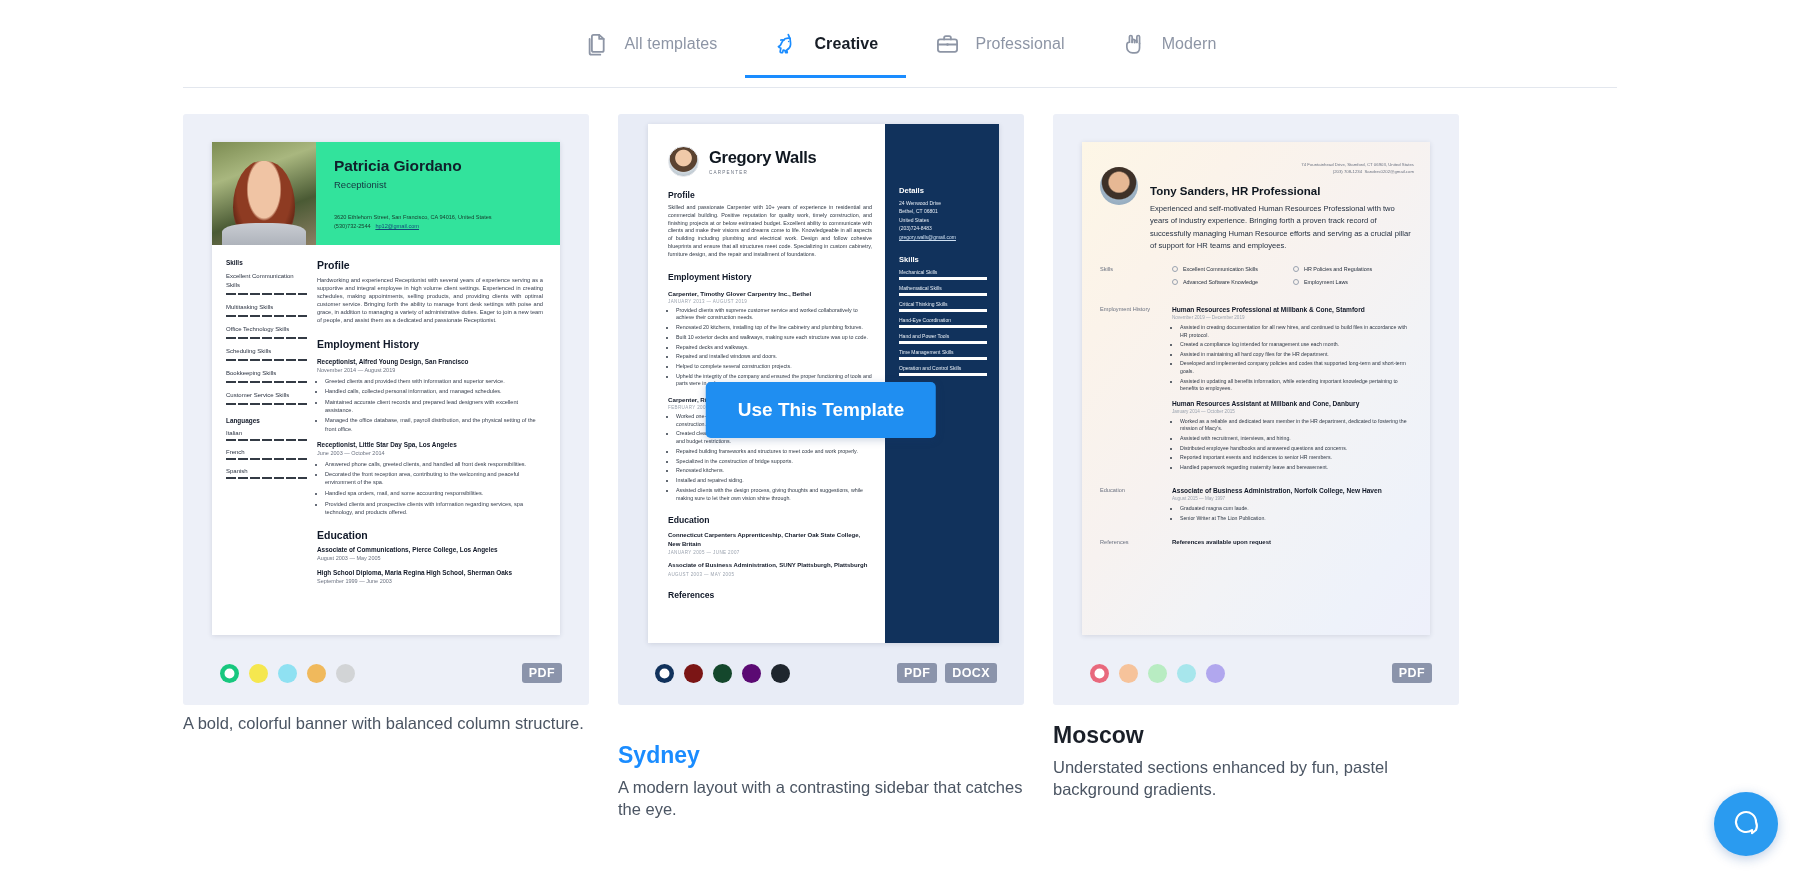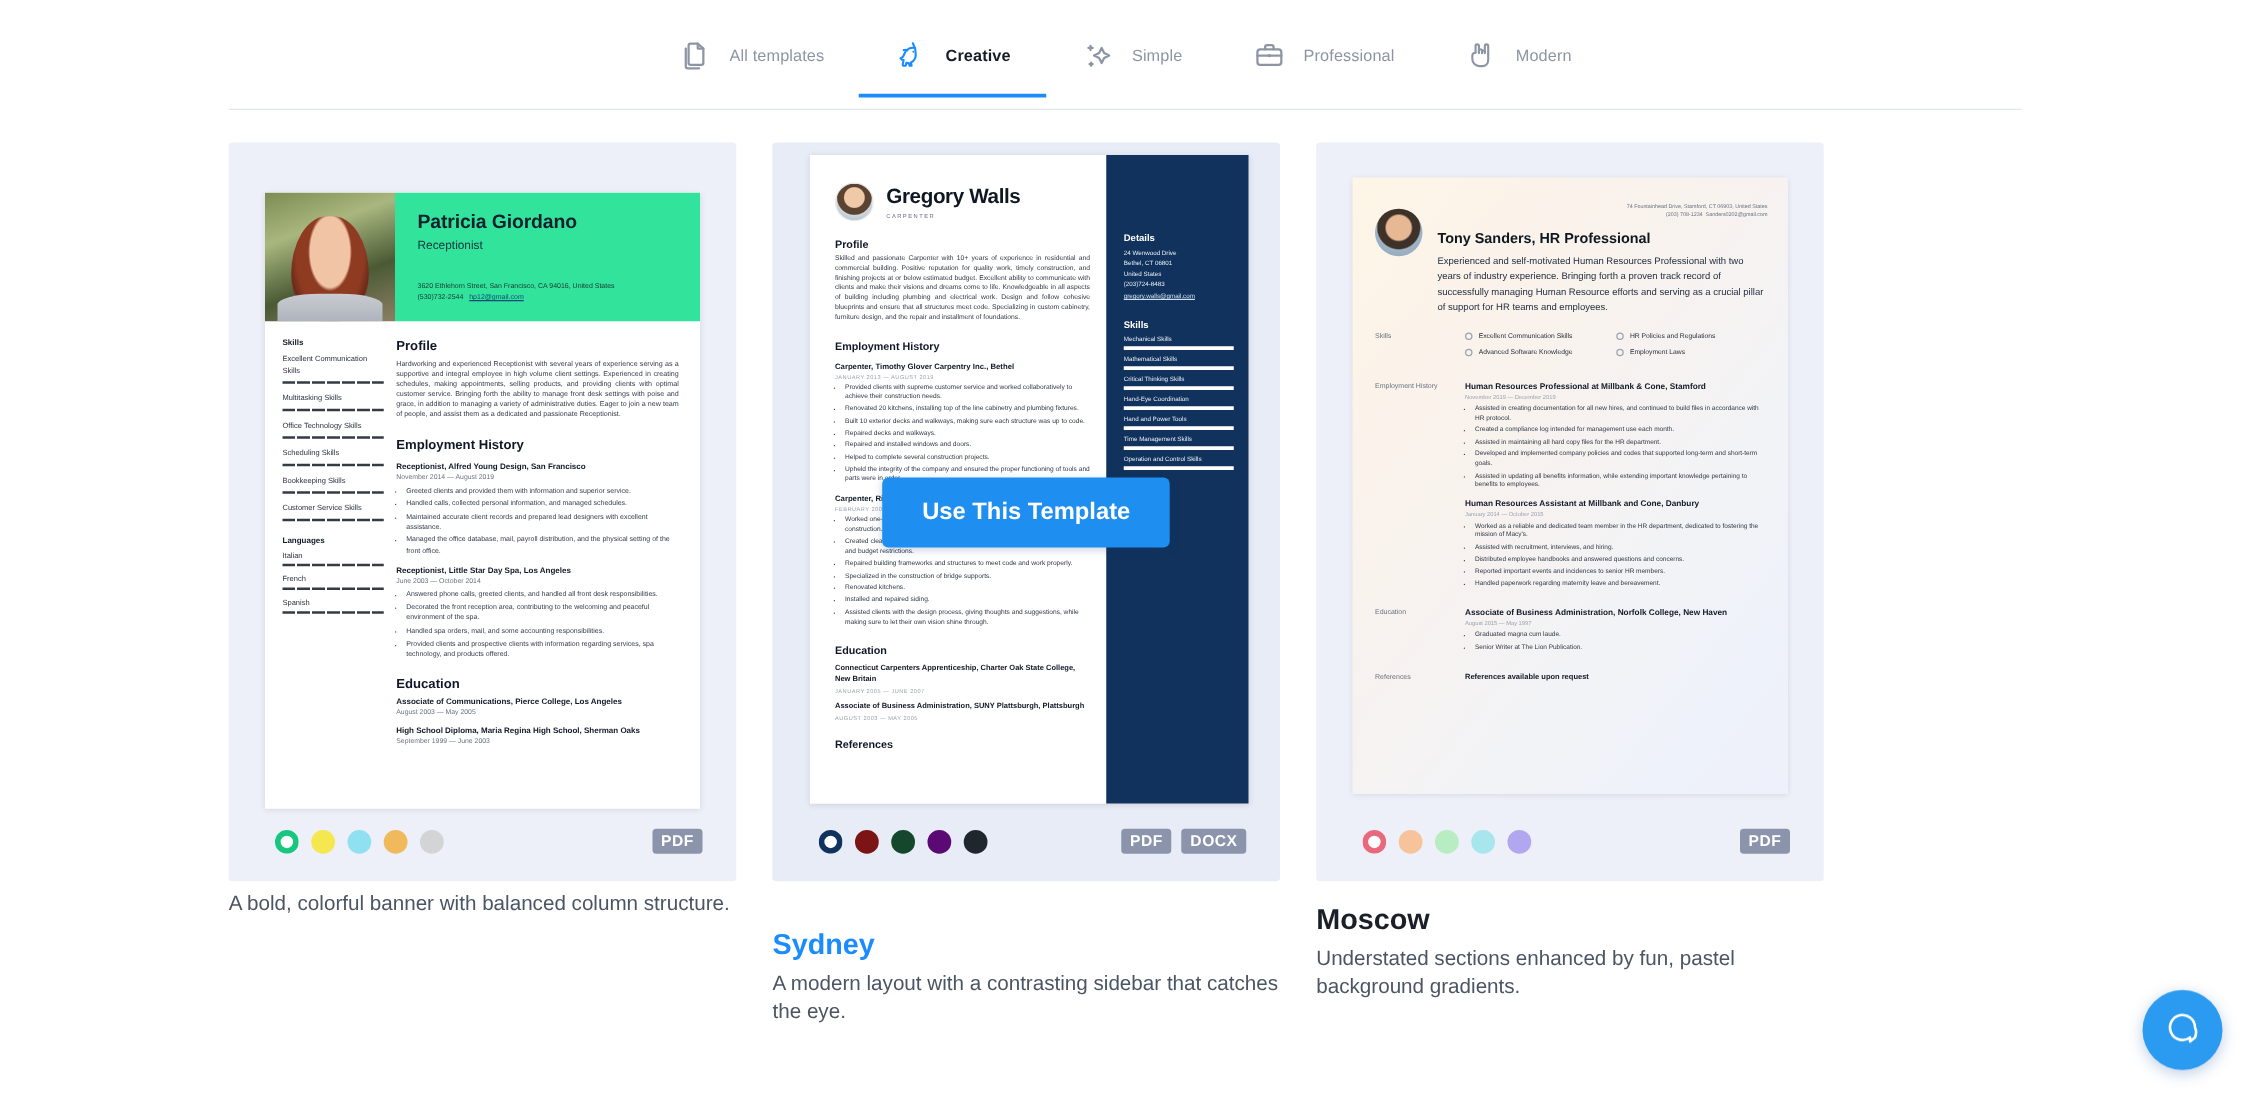--- a/index.html
+++ b/index.html
@@ -32,7 +32,7 @@
     cursor: pointer;
     position: relative;
     color: #8d95a5;
-    font-size: 13px;
+    font-size: 16px;
     letter-spacing: .1px;
     justify-content: flex-end;
   }

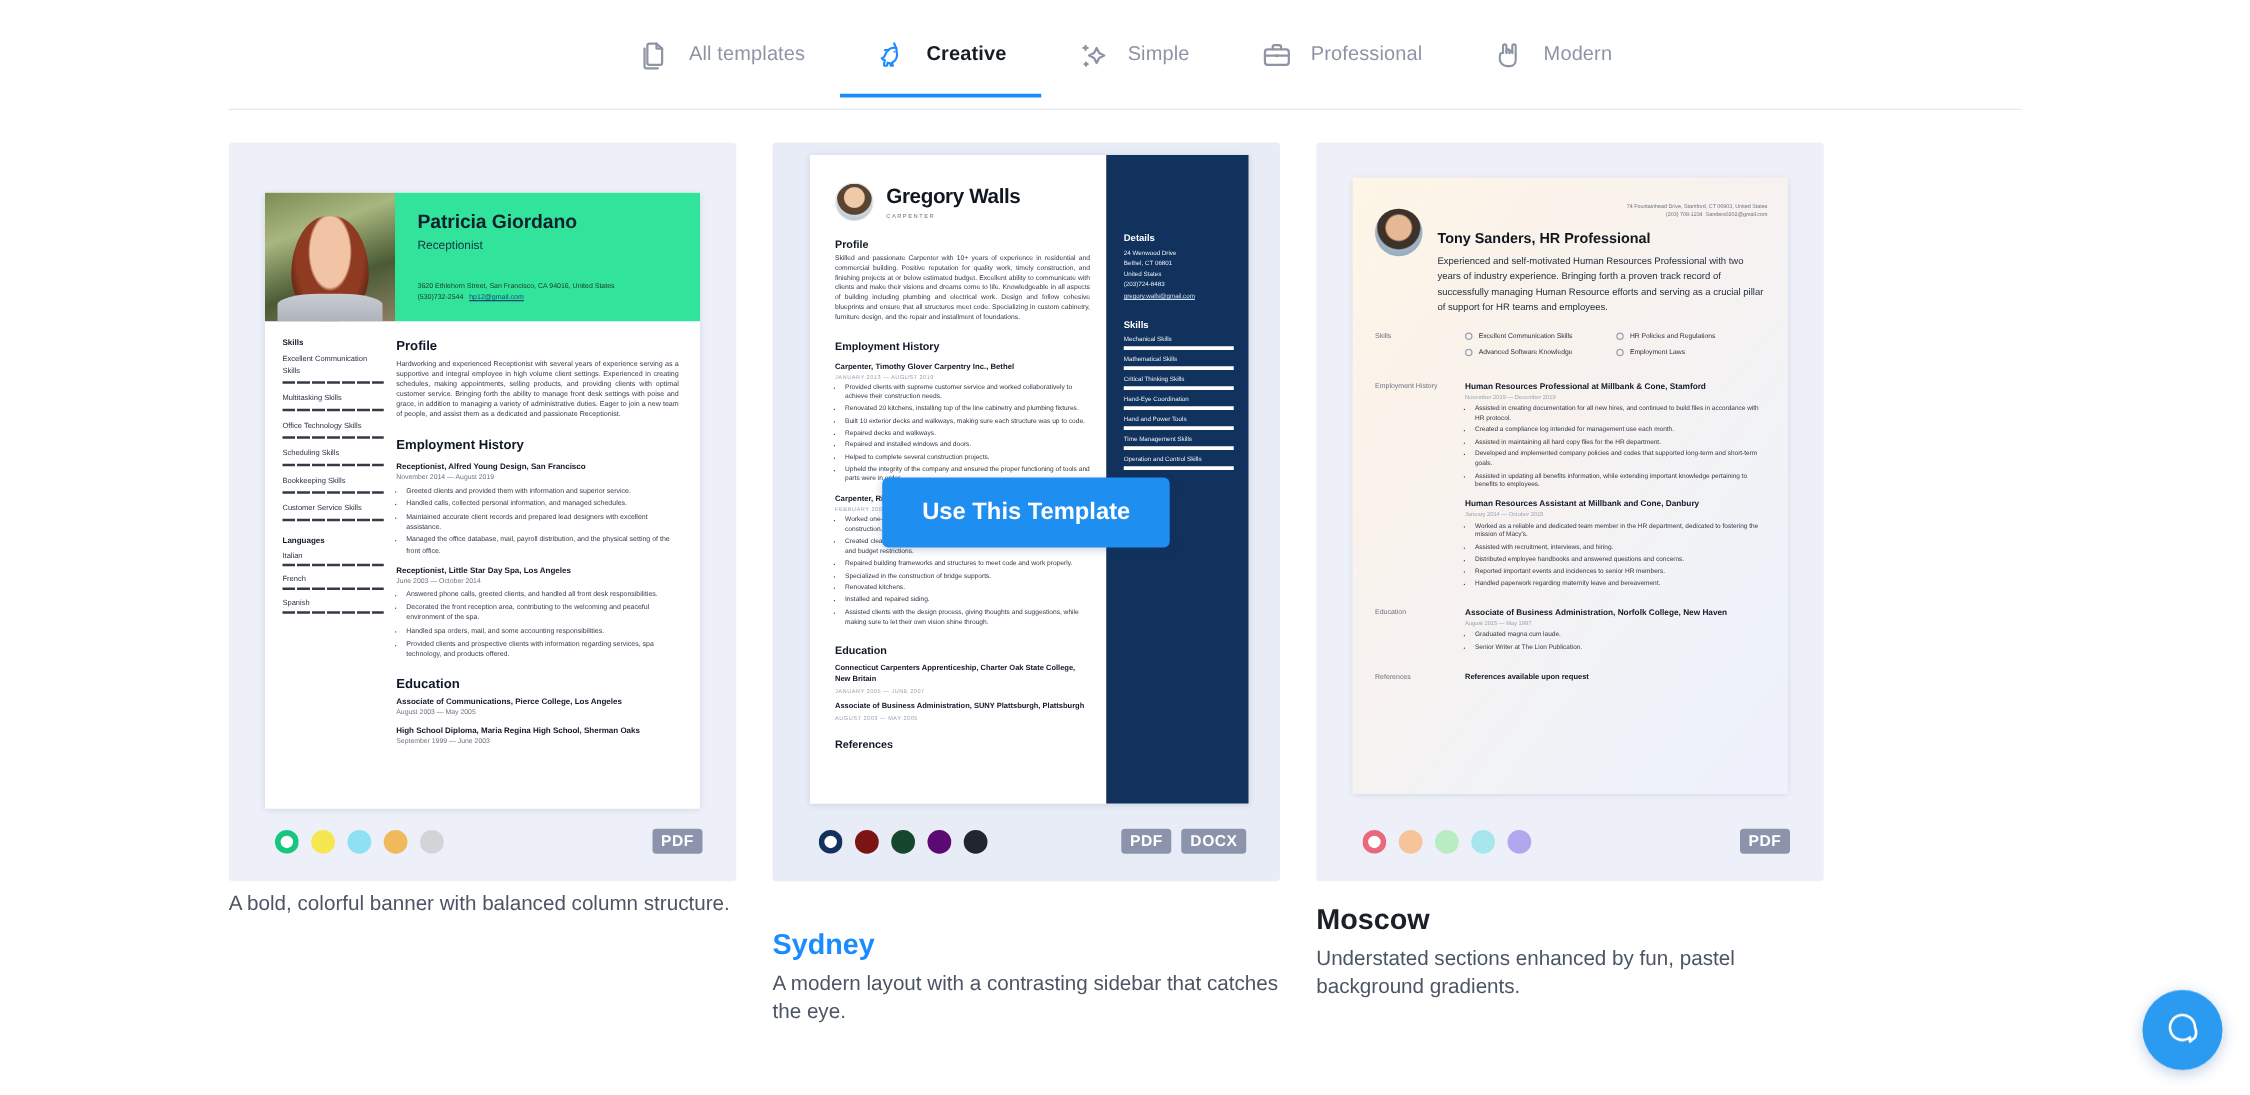--- a/index.html
+++ b/index.html
@@ -257,17 +257,6 @@
     <span class="underline"></span>
   </div>
 
-  <div class="tab">
-    <span class="ic">
-      <svg viewBox="0 0 24 24" fill="none" stroke="#8d95a5" stroke-width="1.6" stroke-linecap="round" stroke-linejoin="round">
-        <path d="M14.5 6.5l1.8 3.6 3.6 1.8-3.6 1.8-1.8 3.6-1.8-3.6-3.6-1.8 3.6-1.8z"></path>
-        <path d="M6.6 5v3M5.1 6.5h3"></path>
-        <path d="M7 17v2.2M5.9 18.1h2.2"></path>
-      </svg>
-    </span>
-    <span>Simple</span>
-
-  </div>
 
   <div class="tab">
     <span class="ic">

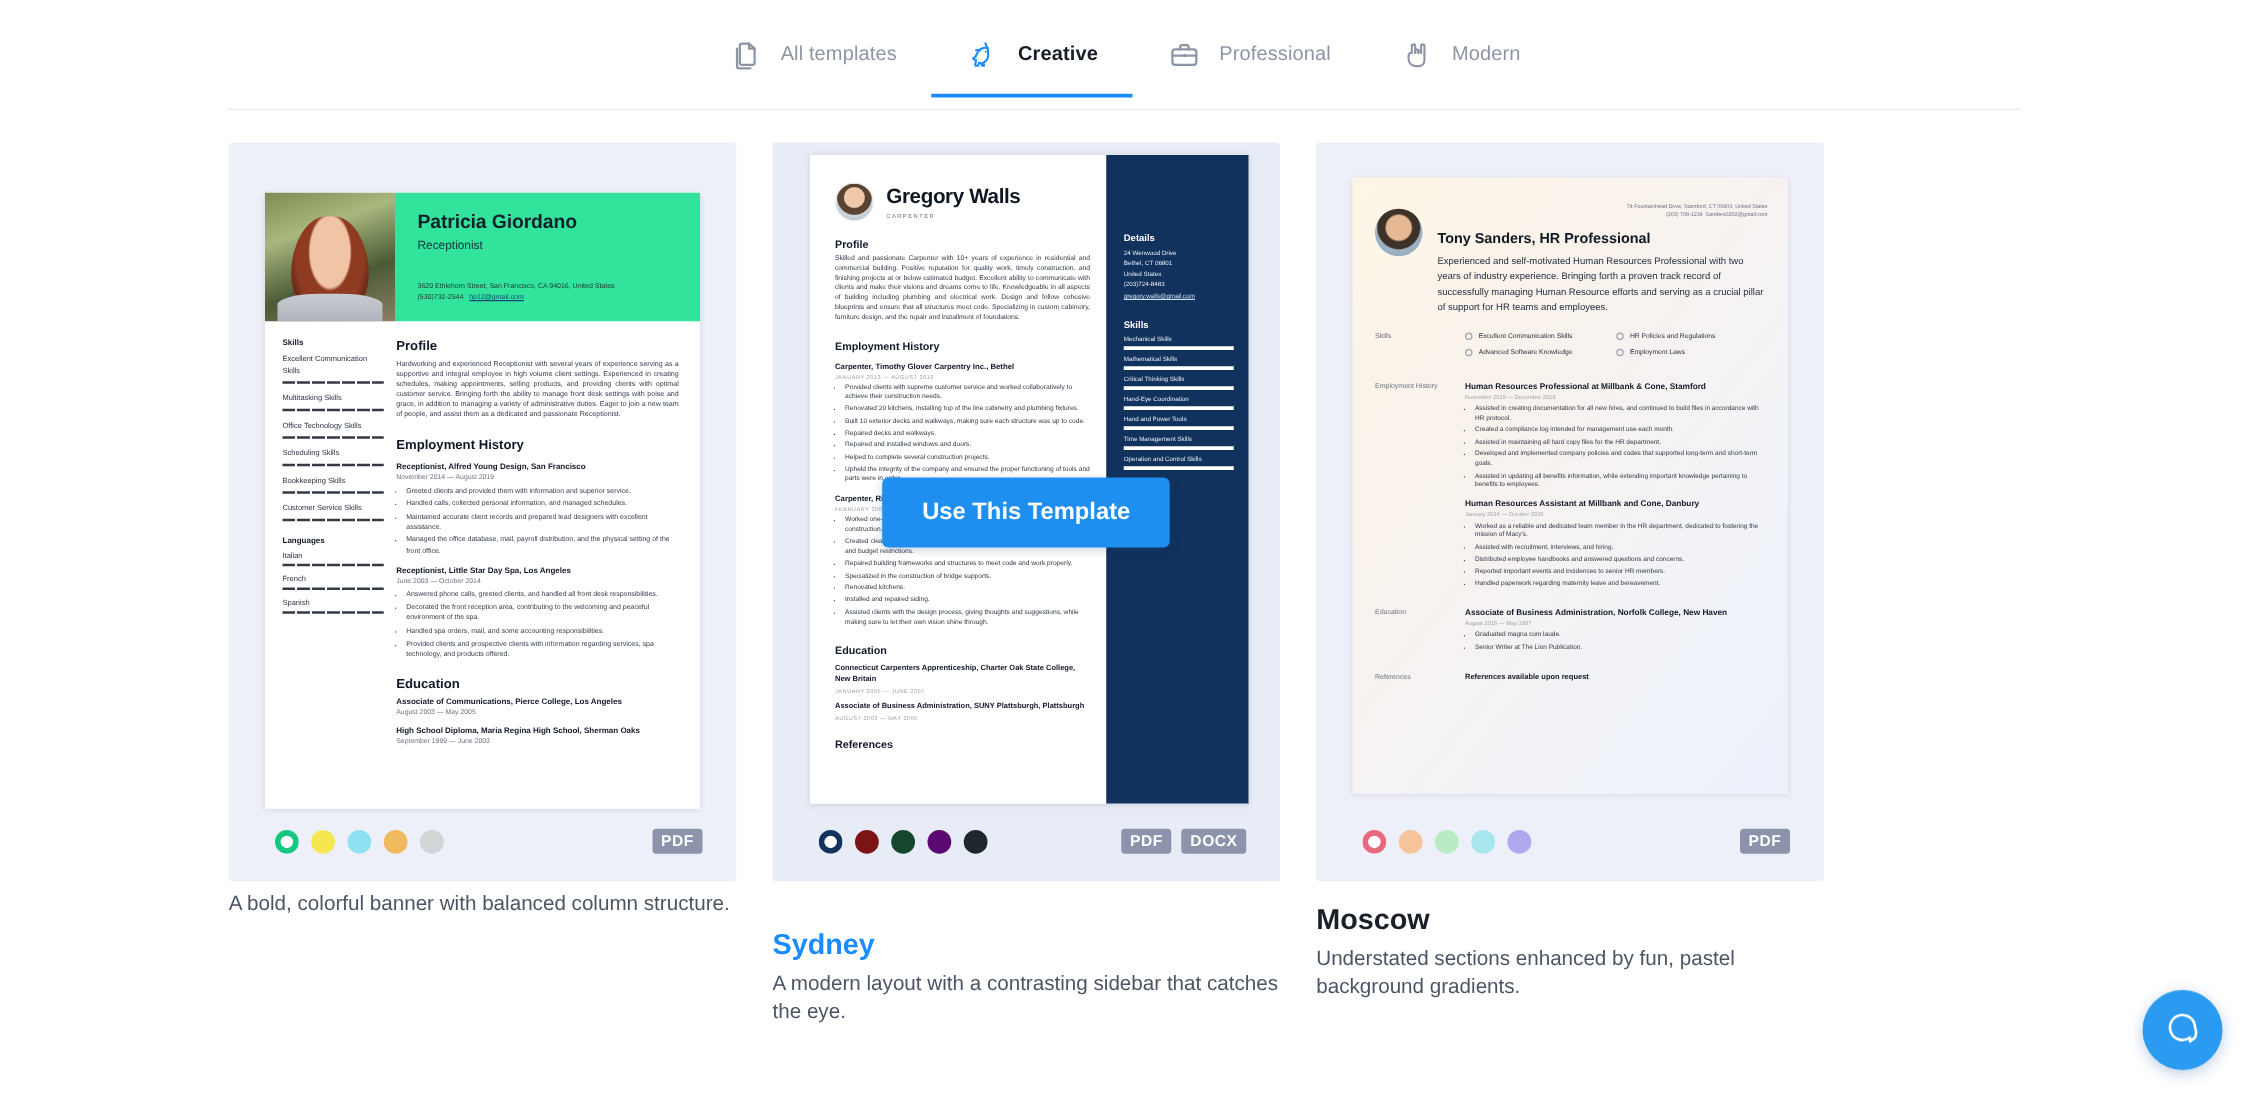--- a/index.html
+++ b/index.html
@@ -65,7 +65,7 @@
 
   .paper {
     position: absolute;
-    left: 29px; top: 40px;
+    left: 29px; top: 28px;
     width: 348px; height: 493px;
     background: #fff;
     box-shadow: 0 1px 5px rgba(30,40,70,.13);

